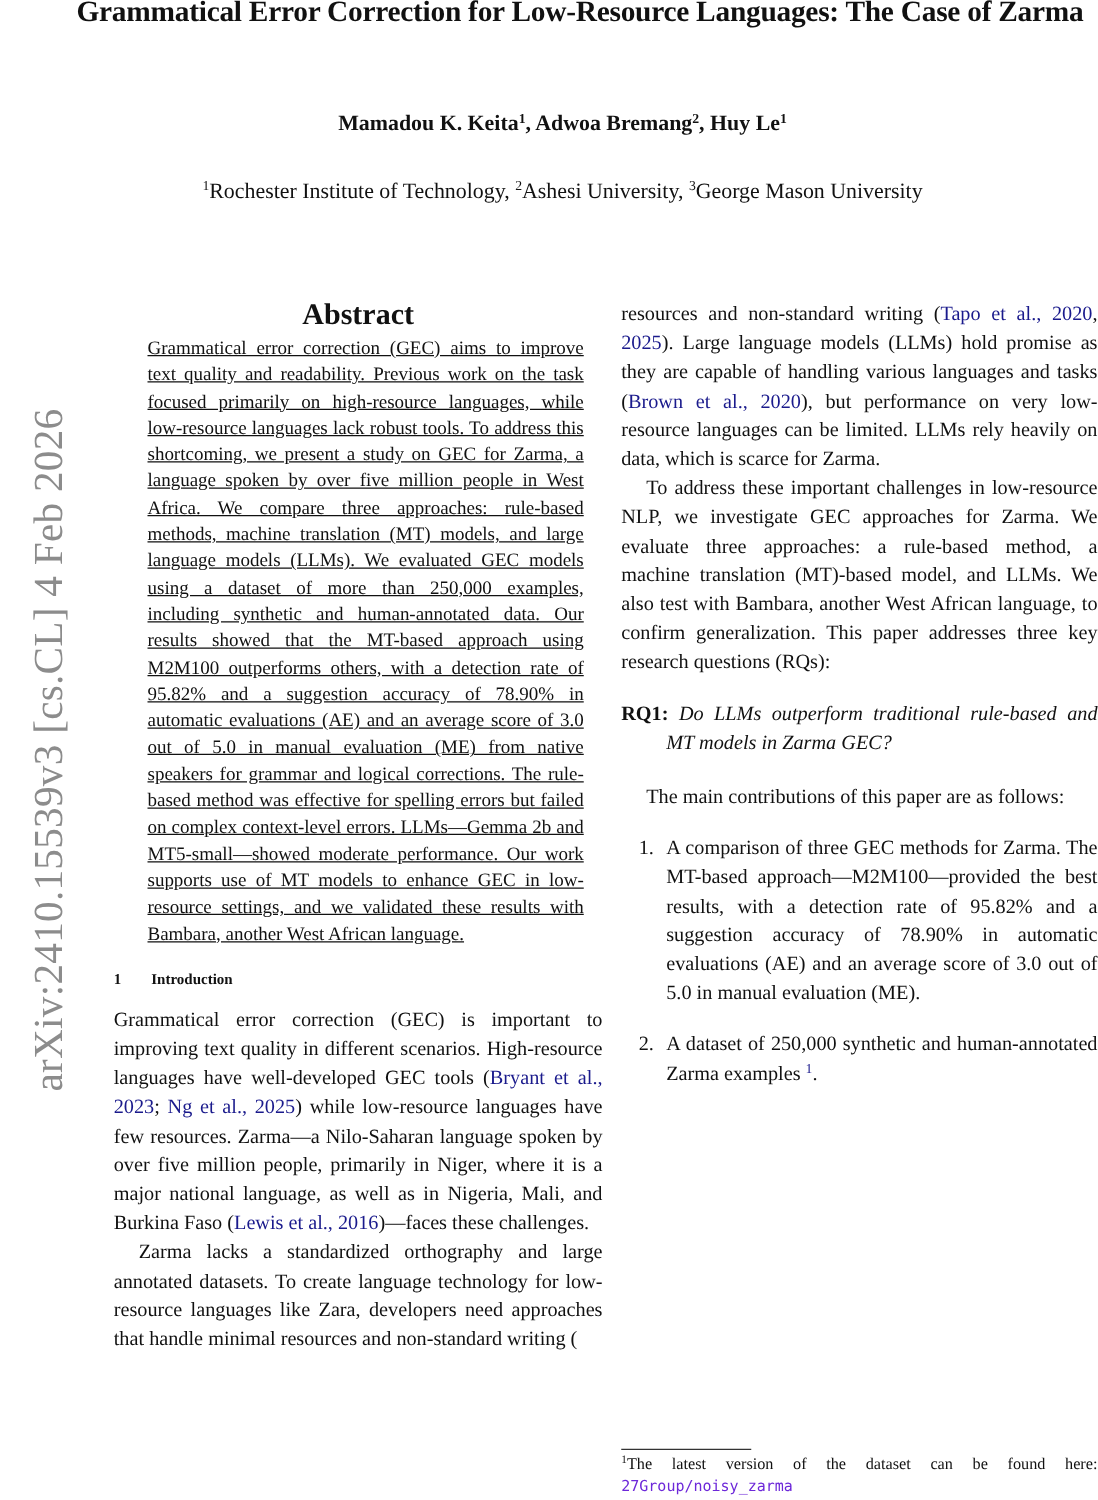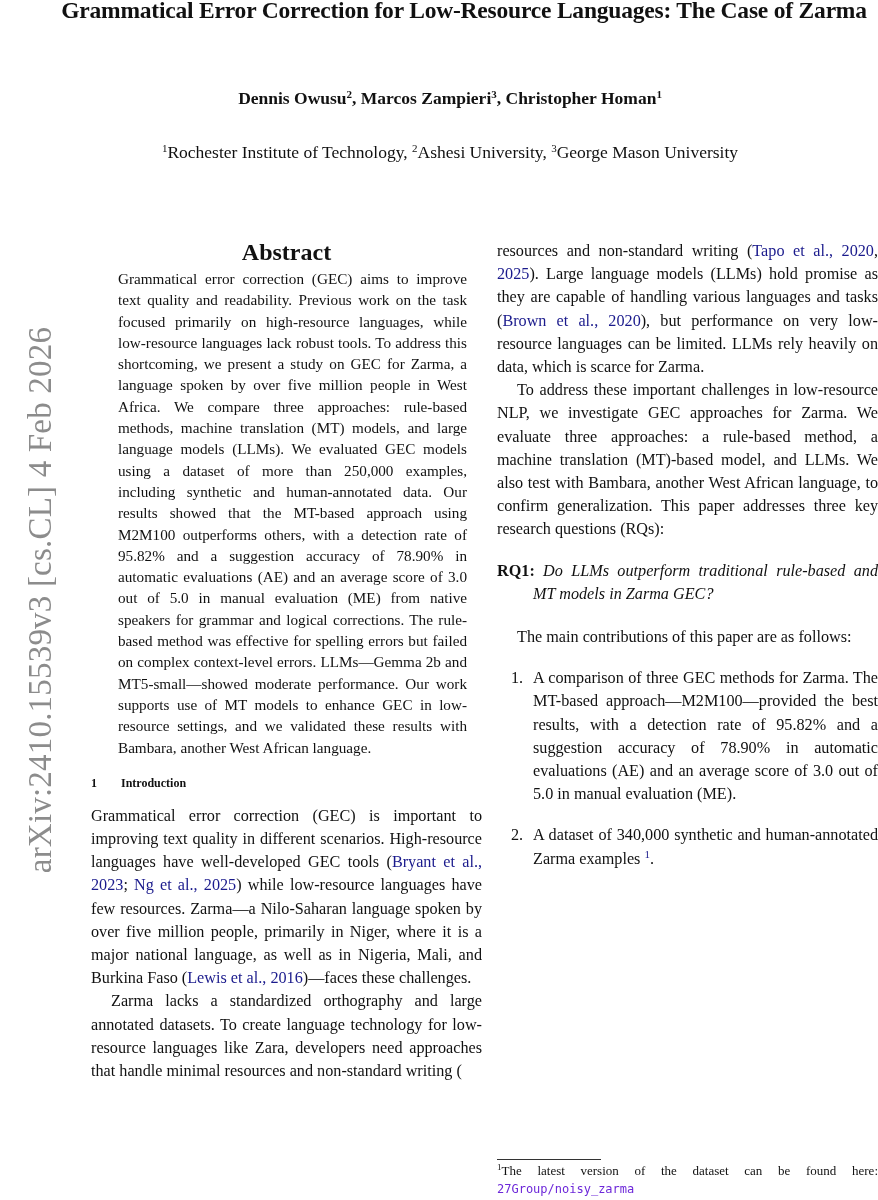--- a/index.html
+++ b/index.html
@@ -73,6 +73,11 @@
 
 <div class="authors">
   <div>
+    <span>Mamadou K. Keita</span><sup>1</sup>,
+    <span>Adwoa Bremang</span><sup>2</sup>,
+    <span>Huy Le</span><sup>1</sup>
+  </div>
+  <div>
     <span>Dennis Owusu</span><sup>2</sup>,
     <span>Marcos Zampieri</span><sup>3</sup>,
     <span>Christopher Homan</span><sup>1</sup>

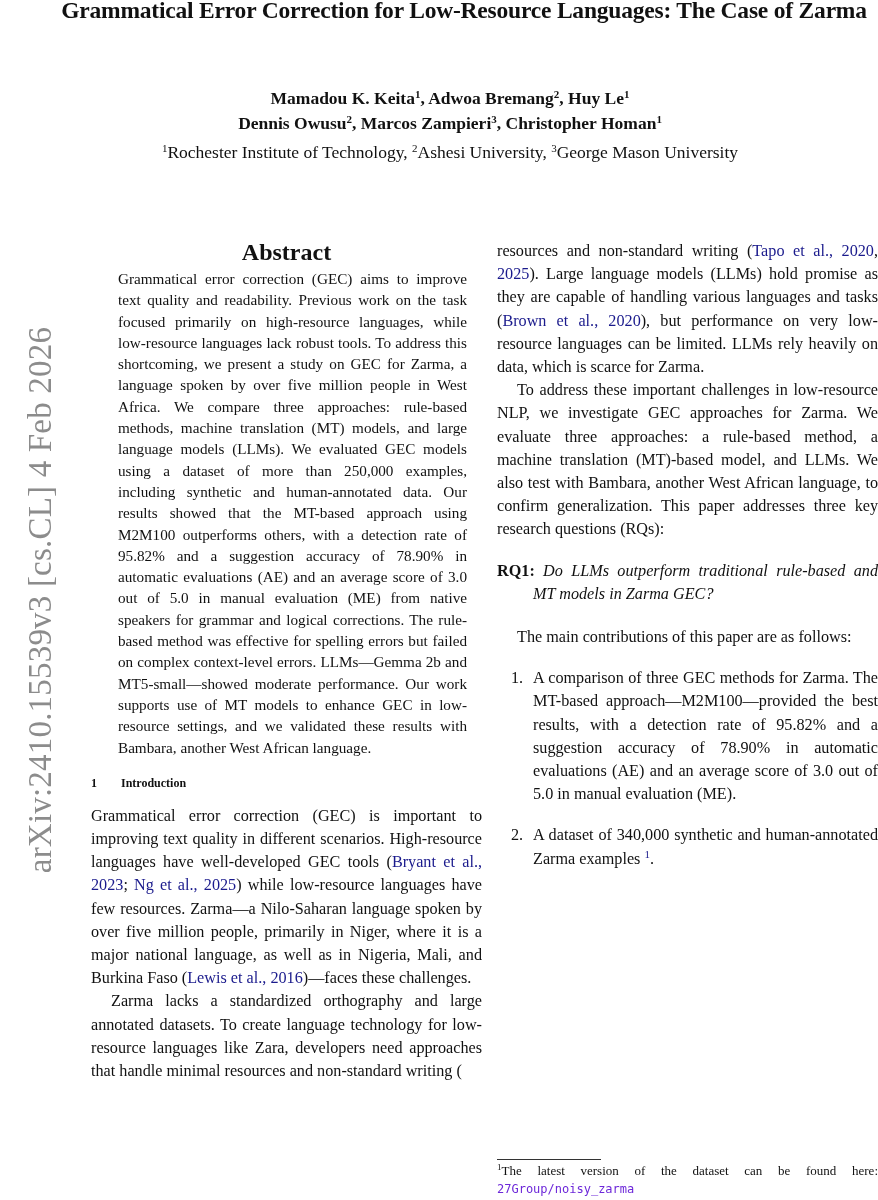--- a/index.html
+++ b/index.html
@@ -77,11 +77,6 @@
     <span>Adwoa Bremang</span><sup>2</sup>,
     <span>Huy Le</span><sup>1</sup>
   </div>
-  <div>
-    <span>Dennis Owusu</span><sup>2</sup>,
-    <span>Marcos Zampieri</span><sup>3</sup>,
-    <span>Christopher Homan</span><sup>1</sup>
-  </div>
 </div>
 
 <div class="affil">

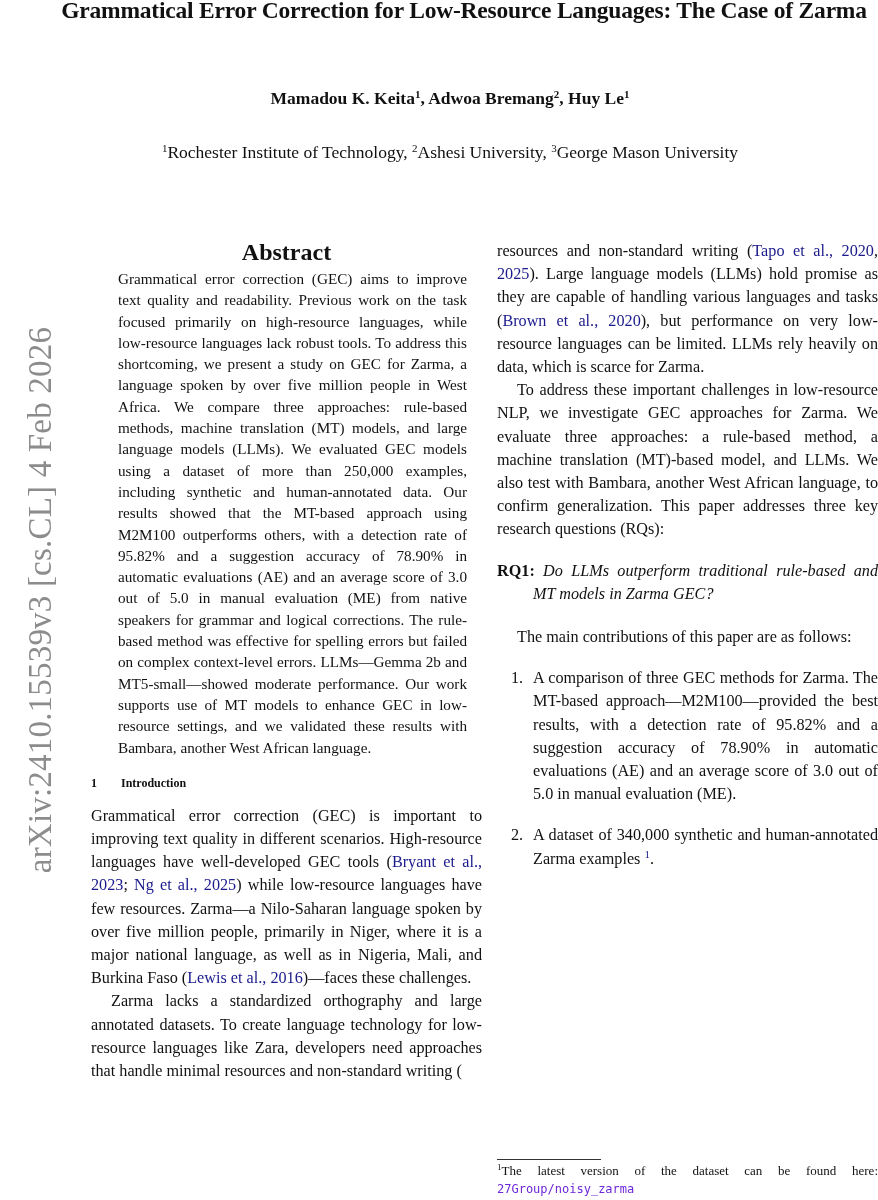--- a/index.html
+++ b/index.html
@@ -38,7 +38,7 @@
       text-align: center; font-weight: bold; font-size: 24px; line-height: 24px;
       margin: 0 0 4px 0;
     }
-    .abstract { margin: 0 15px 0 27px; font-size: 15.2px; line-height: 21.3px; }
+    .abstract { margin: 0 15px 0 27px; font-size: 15.2px; line-height: 21.3px; text-decoration: underline; }
     .section-heading {
       font-weight: bold; font-size: 12px; line-height: 24px; margin: 13px 0 10px 0;
     }

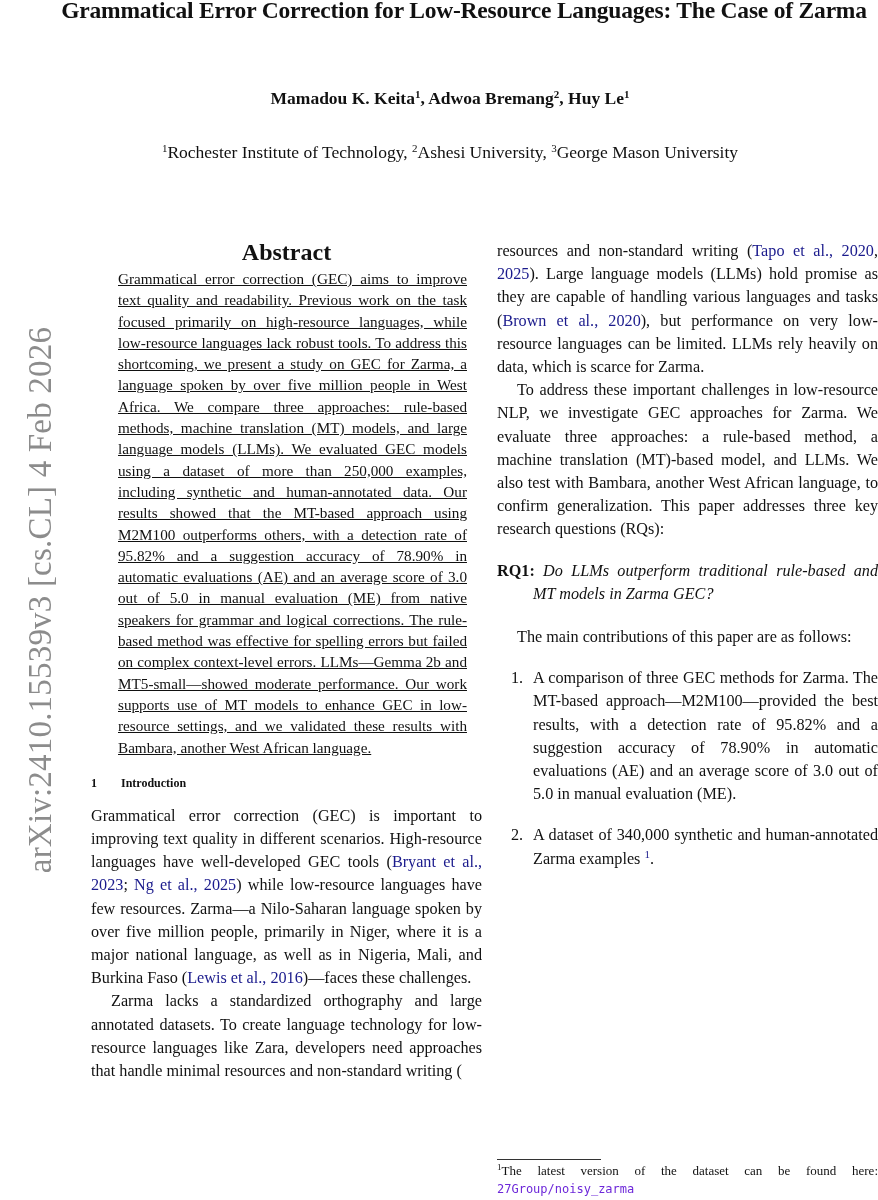--- a/index.html
+++ b/index.html
@@ -122,7 +122,7 @@
     </li>
     <li>
       <span class="num">2.</span>
-      <span>A dataset of 340,000 synthetic and human-annotated Zarma examples </span><sup style="color:#1a1a8c">1</sup><span>.</span>
+      <span>A dataset of 250,000 synthetic and human-annotated Zarma examples </span><sup style="color:#1a1a8c">1</sup><span>.</span>
     </li>
   </ol>
 </div>

